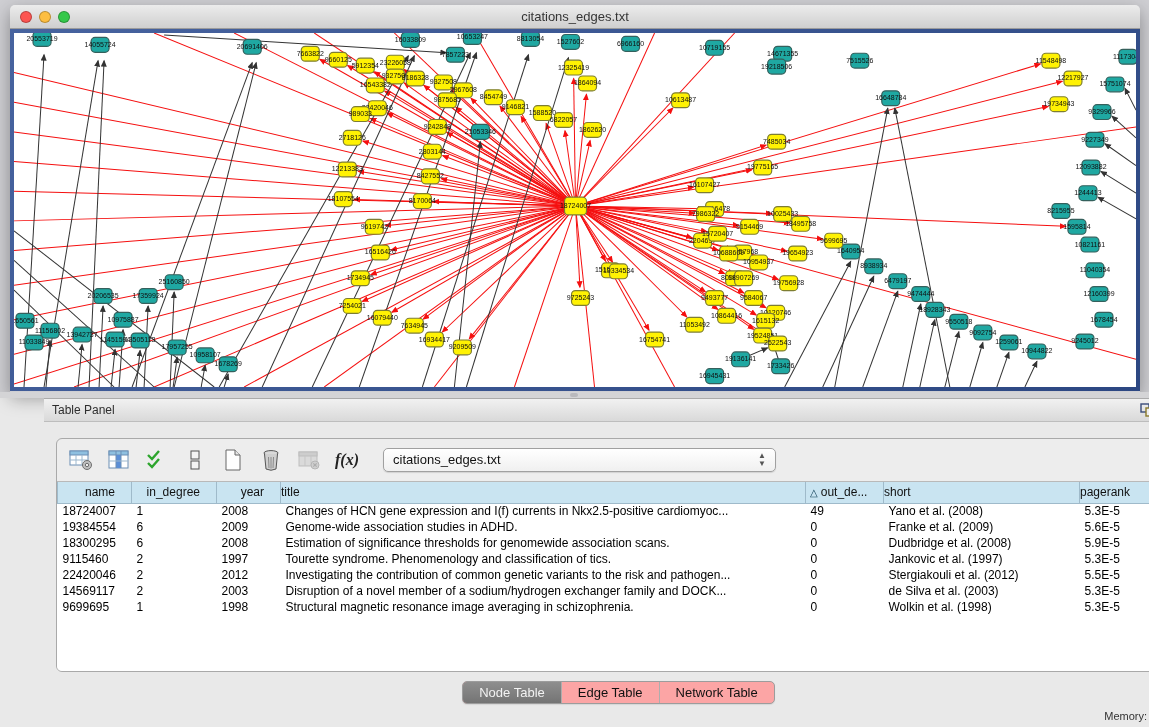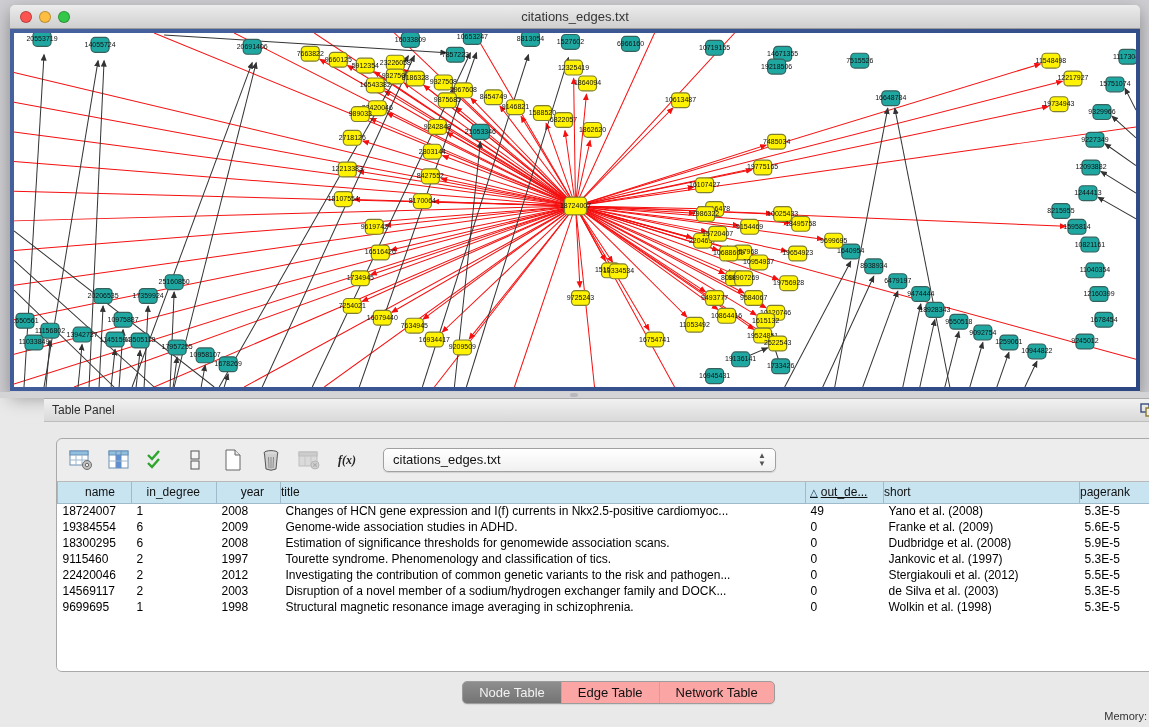--- a/index.html
+++ b/index.html
@@ -41,7 +41,7 @@
   .toolbar { height:42px; display:flex; align-items:center; gap:10px; padding-left:10px; }
   .tb-icon { width:28px; height:26px; display:flex; align-items:center; justify-content:center; }
   .tb-icon.disabled { opacity:.5; }
-  .fx { font-family:"Liberation Serif",serif; font-style:italic; font-weight:bold; font-size:12px; color:#222; }
+  .fx { font-family:"Liberation Serif",serif; font-style:italic; font-weight:bold; font-size:16px; color:#222; }
   .combo { margin-left:12px; width:393px; height:24px; background:linear-gradient(#FFFFFF,#F0F0F0);
     border:1px solid #A0A0A0; border-radius:5px; position:relative; font-size:13px; color:#111;
     line-height:22px; padding-left:9px; box-shadow:0 1px 1px rgba(0,0,0,.12); }

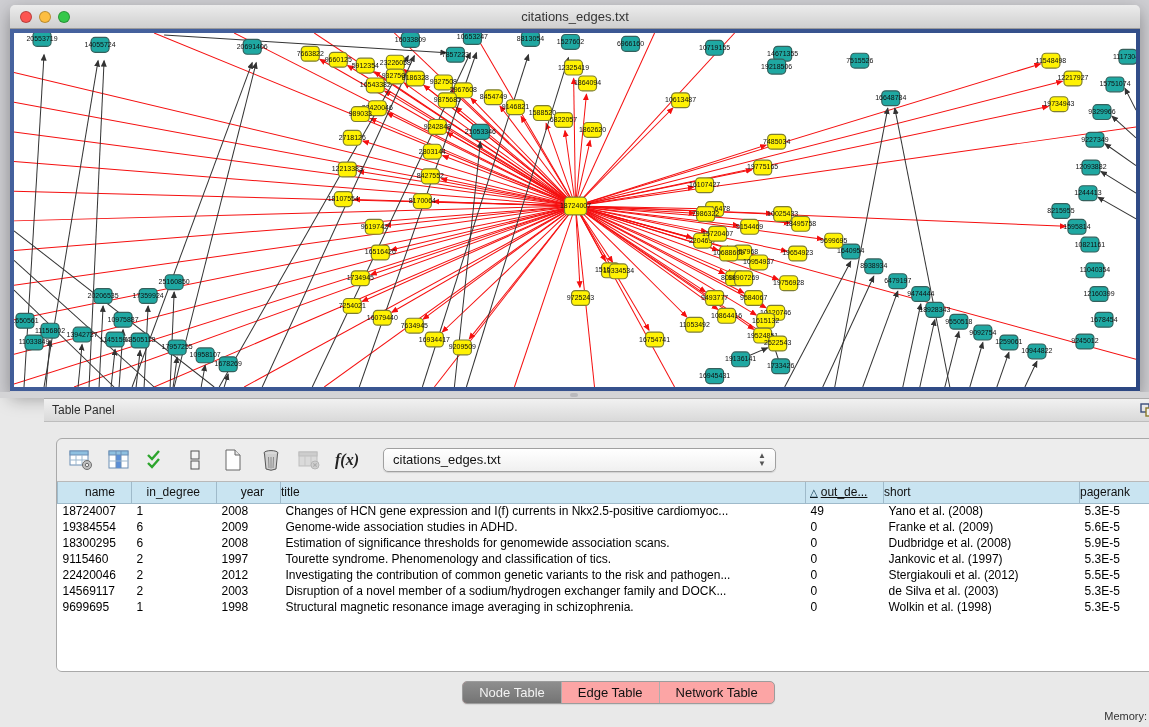--- a/index.html
+++ b/index.html
@@ -54,7 +54,7 @@
     font-weight:normal; color:#111; overflow:hidden; white-space:nowrap; }
   table.data th.h-right { text-align:right; padding-right:16px; }
   table.data th.h-center { text-align:left; }
-  table.data th.h-left { text-align:left; padding-left:4px;text-decoration:underline; }
+  table.data th.h-left { text-align:left; padding-left:4px; }
   table.data td { height:16px; padding-left:5px; color:#000; white-space:nowrap; overflow:hidden; }
   .sort-tri { font-size:10px; color:#0a3a52; margin-right:3px; }
   .vscroll { position:absolute; right:2px; top:24px; width:13px; height:165px; background:#F2F2F2;

